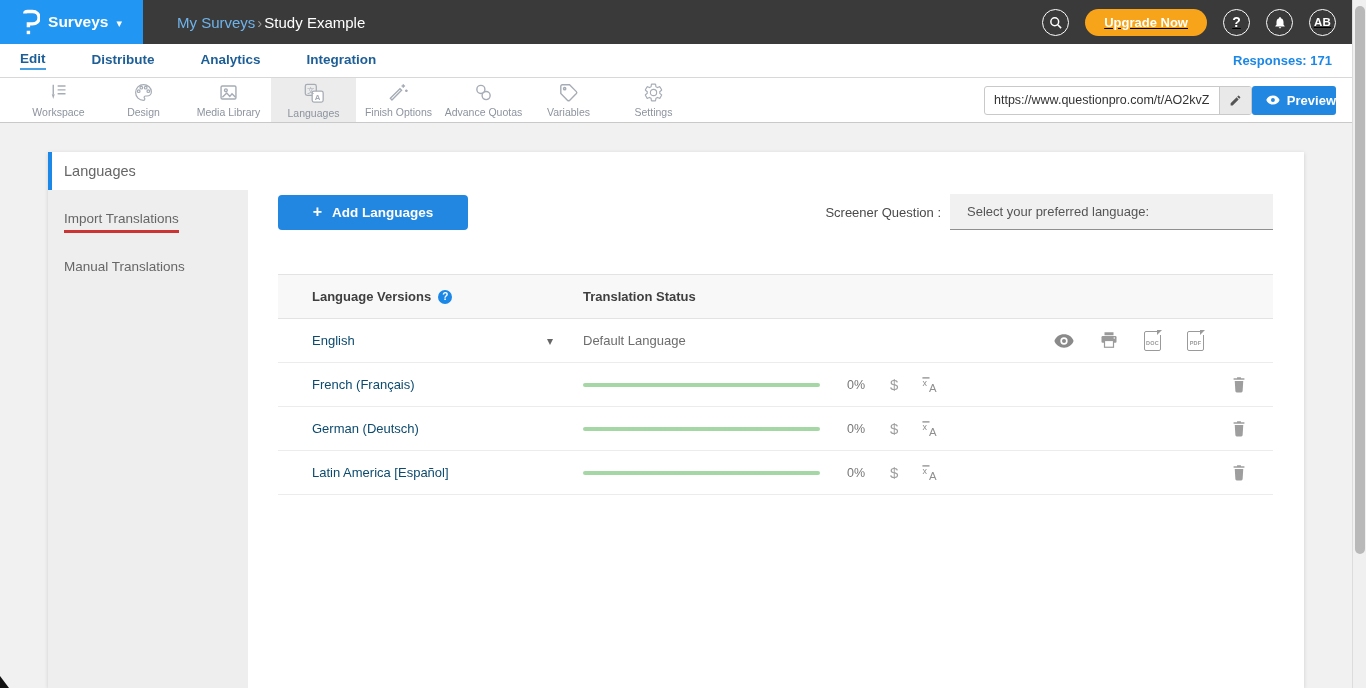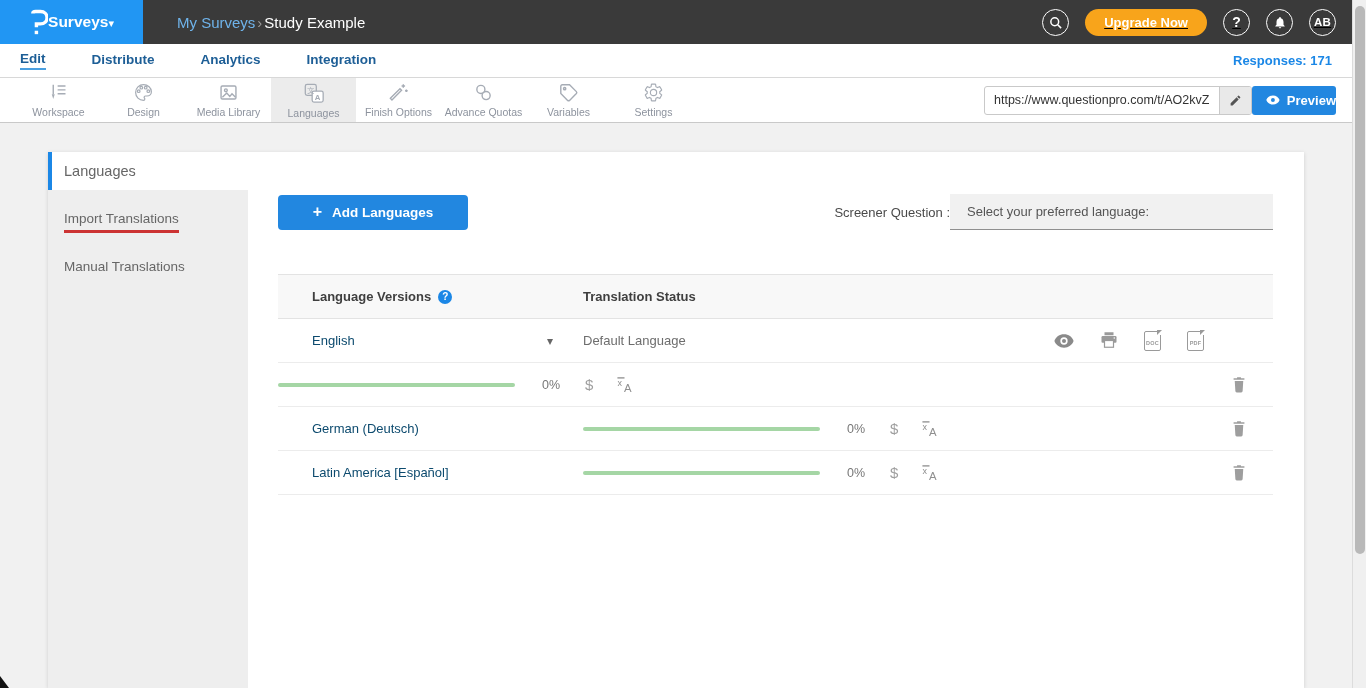--- a/index.html
+++ b/index.html
@@ -9,7 +9,7 @@
 
   
   .topbar { height:44px; background:#3a3a3a; display:flex; align-items:center; flex-shrink:0; }
-  .logo-box { width:143px; height:44px; background:#2196f3; display:flex; align-items:center; justify-content:center; gap:0; cursor:pointer; }
+  .logo-box { width:143px; height:44px; background:#2196f3; display:flex; align-items:center; justify-content:center; gap:8px; cursor:pointer; }
   .logo-box .brand { color:#fff; font-size:15.5px; font-weight:600; }
   .logo-box .caret { color:#fff; font-size:11px; margin-top:2px; }
   .breadcrumb { display:flex; align-items:center; margin-left:34px; gap:2px; }

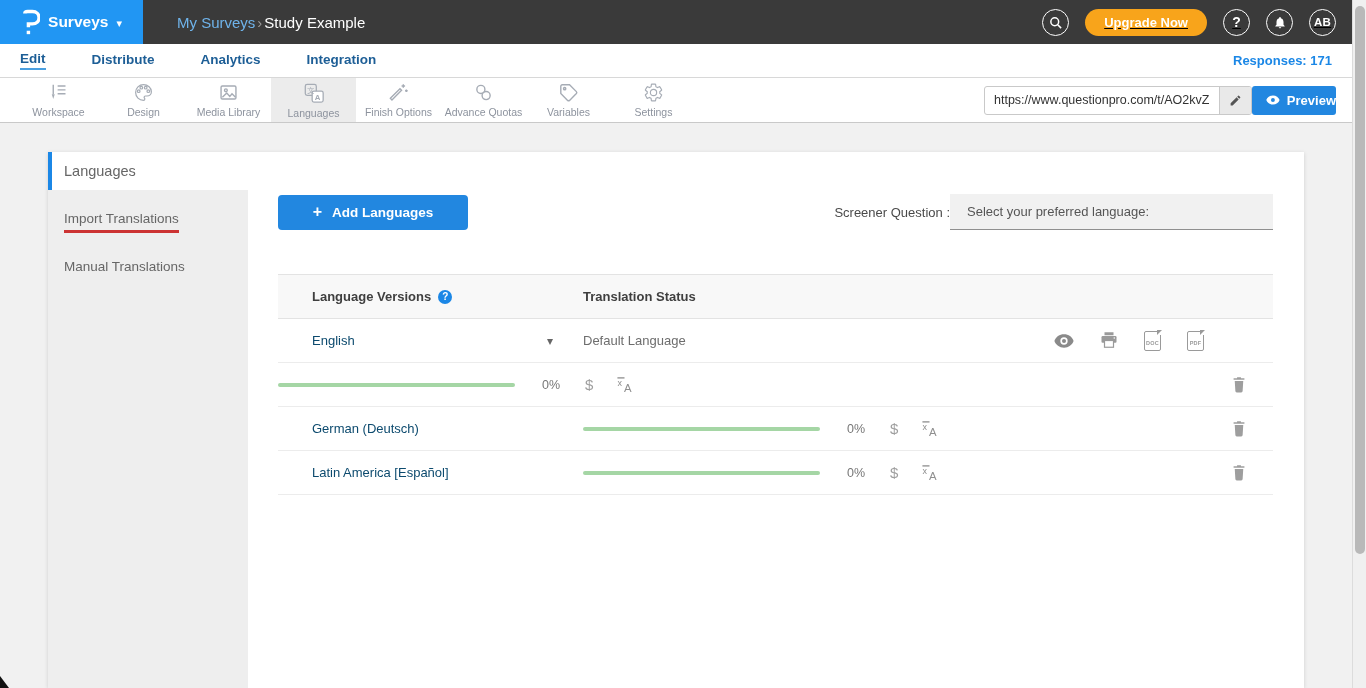--- a/index.html
+++ b/index.html
@@ -57,7 +57,7 @@
   .add-btn { width:190px; height:35px; background:#2287e0; border:none; border-radius:4px; color:#fff; font-family:inherit; font-size:13.5px; font-weight:700; display:flex; align-items:center; justify-content:center; gap:10px; cursor:pointer; }
   .add-btn .plus { font-size:16px; font-weight:700; margin-top:-1px; }
   .screener { display:flex; align-items:center; }
-  .screener label { font-size:13px; color:#4a4a4a; white-space:nowrap; }
+  .screener label { font-size:13px; color:#4a4a4a; margin-right:9px; white-space:nowrap; }
   .select { width:323px; height:36px; background:#f1f1f1; border-bottom:1px solid #8f8f8f; display:flex; align-items:center; padding-left:17px; font-size:13px; color:#555; cursor:pointer; }
 
   

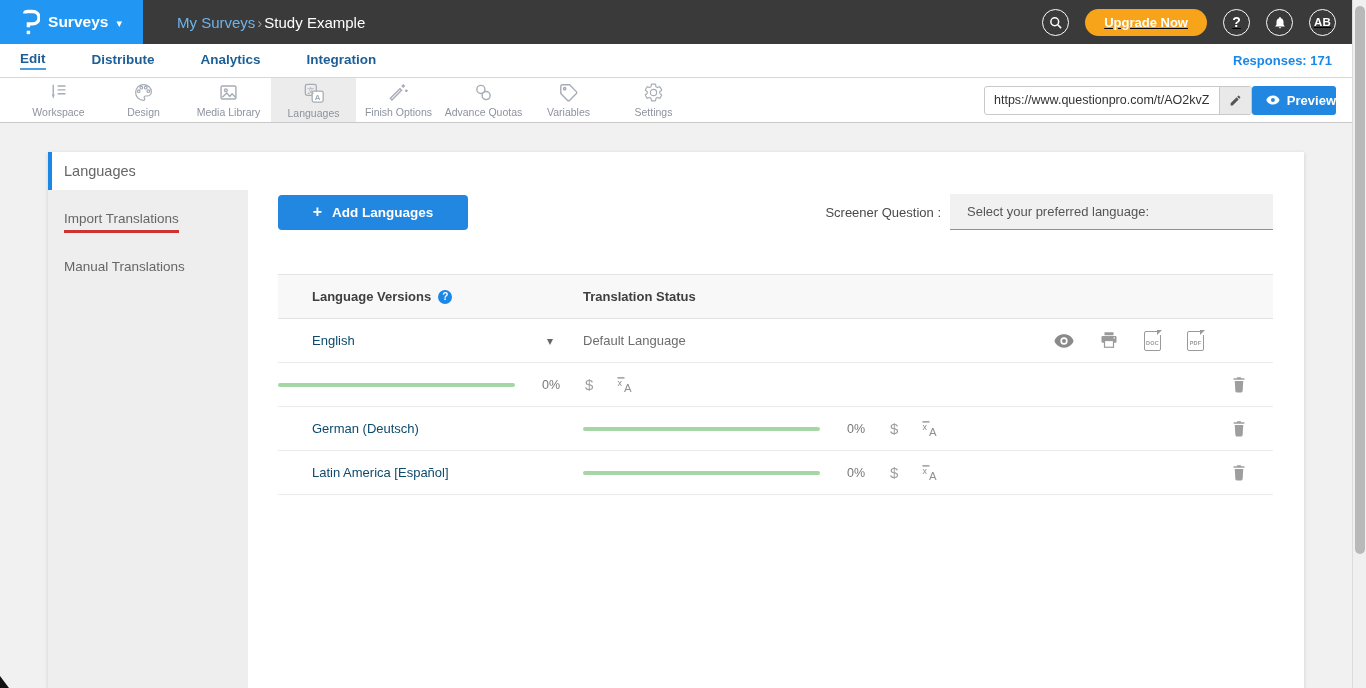--- a/index.html
+++ b/index.html
@@ -293,6 +293,9 @@
             </div>
 
             <div class="t-row">
+              <div class="t-col-name">
+                  <span class="name">French (Français)</span>
+                </div>
               <div class="t-col-status">
                 <span class="bar"></span>
                 <span class="pct">0%</span>

